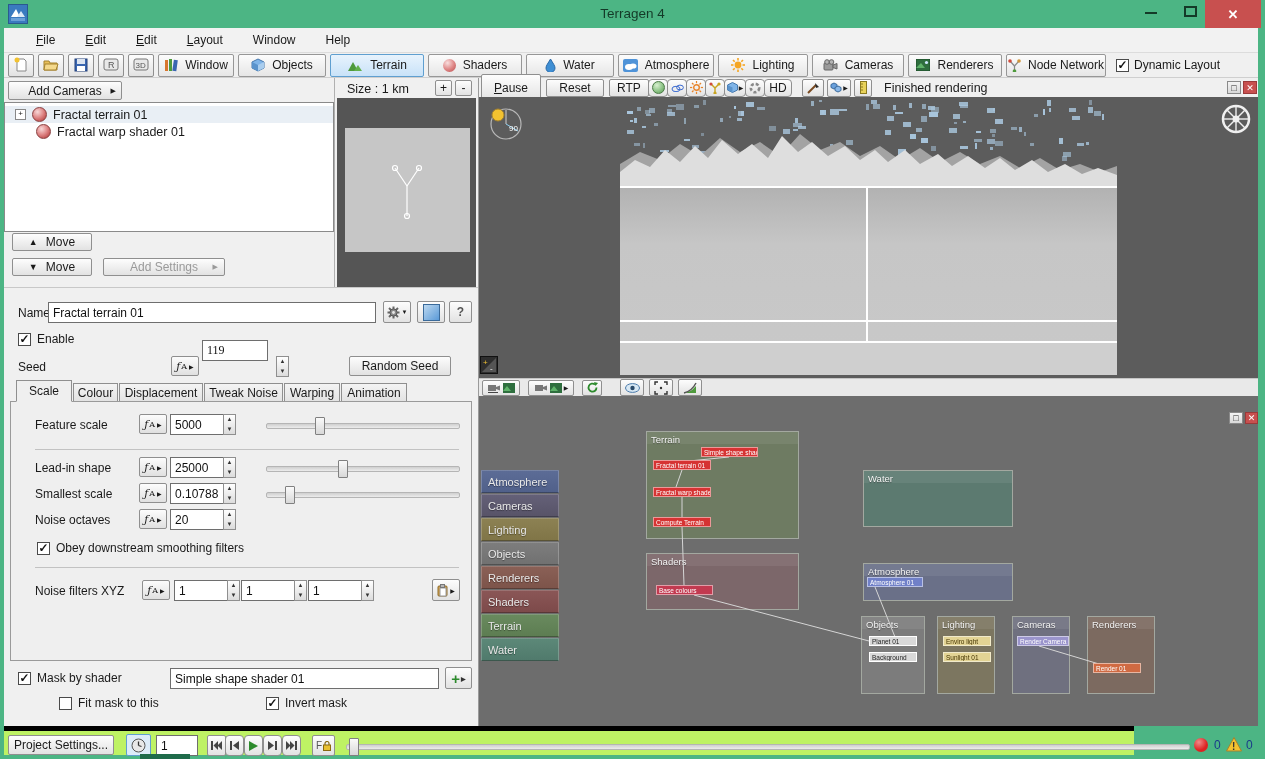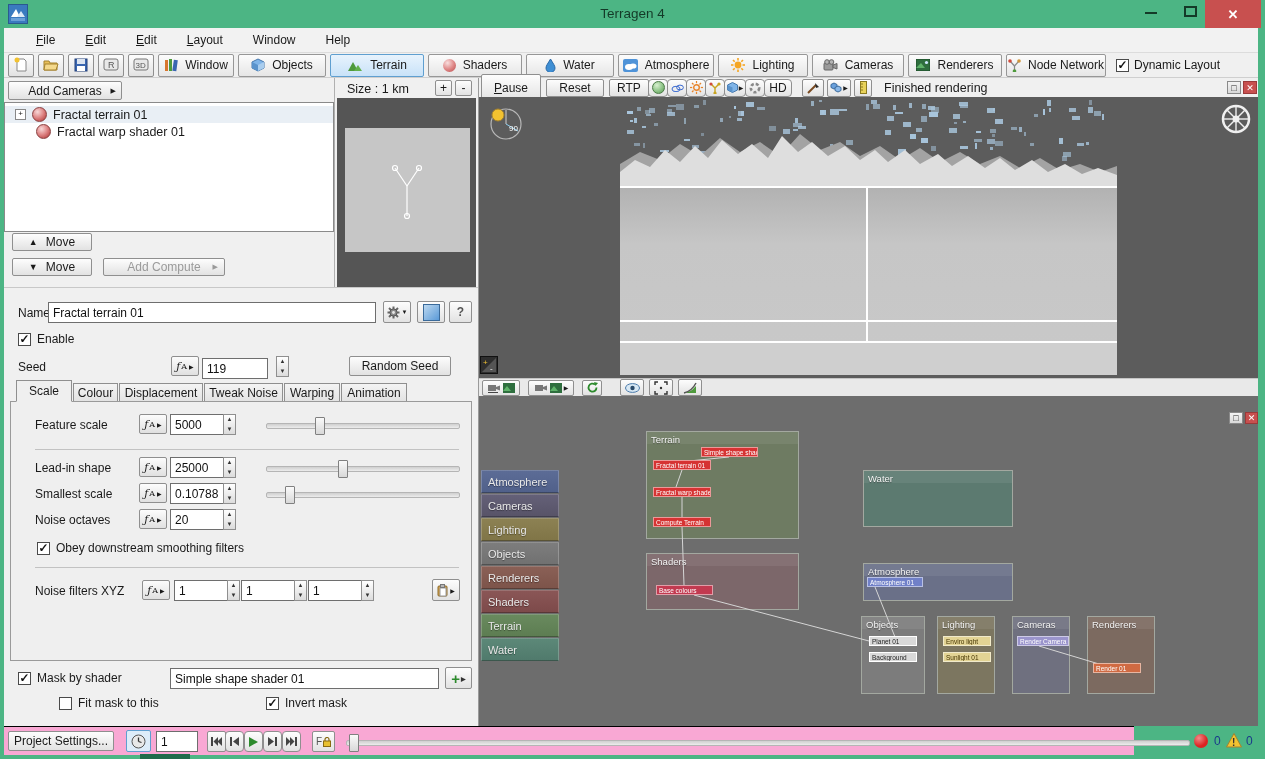--- a/index.html
+++ b/index.html
@@ -215,7 +215,7 @@
         <span>Move</span>
       </span>
     <span class="btn abs" style="left:99px;top:180px;width:122px;height:18px;color:#9a9a9a">
-      <span>Add Compute</span>
+      <span>Add Settings</span>
       <span style="position:absolute;right:6px;font-size:7px">▶</span>
       </span>
   </div>

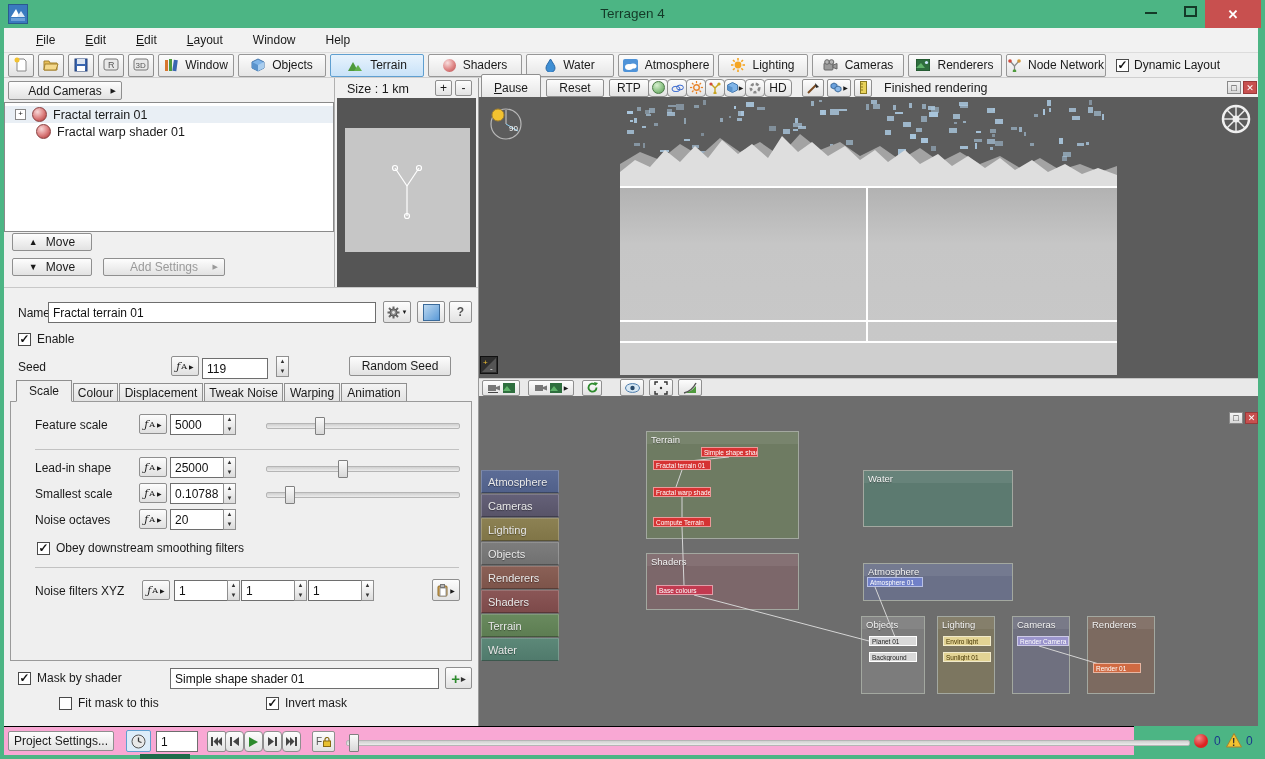--- a/index.html
+++ b/index.html
@@ -270,7 +270,7 @@
 
     <span class="abs" style="left:14px;top:72px">Seed</span>
     <span class="fx abs" style="left:167px;top:68px">ƒ<small>A</small><b>▶</b></span>
-    <input class="inp abs" style="left: 198px; top: 70px; width: 66px; height: 21px;" value="119">
+    <input class="inp abs" style="left: 198px; top: 52px; width: 66px; height: 21px; font-family: Liberation Serif, serif;" value="119">
     <span class="sp abs" style="left:272px;top:68px;height:21px">
         <i>▲</i>
         <i>▼</i>

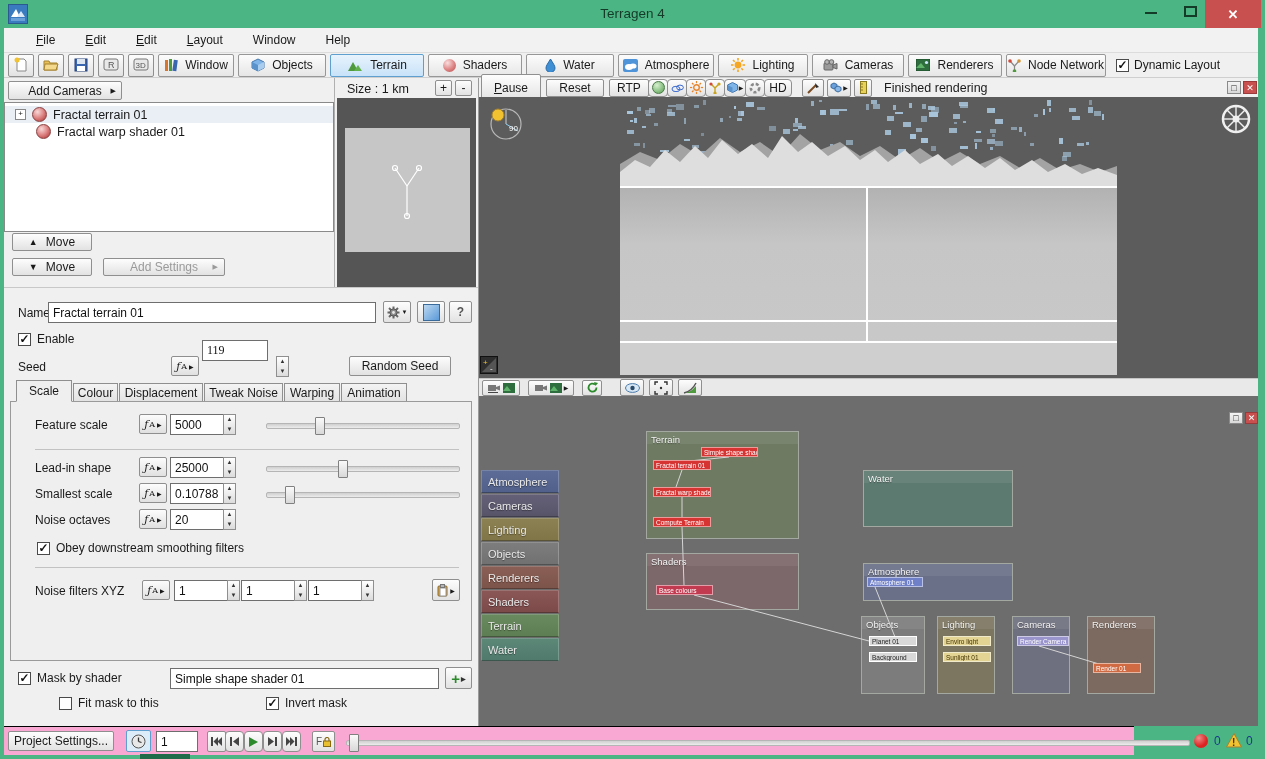--- a/index.html
+++ b/index.html
@@ -711,7 +711,7 @@
     <span class="pill" style="left:614px;top:267px;width:48px;background:#d06a42">Render 01</span>
   </div>
 
-  <div class="abs" style="left:4px;top:726px;width:1130px;height:29px;background:#f9a8d4;border-top:1px solid #000000">
+  <div class="abs" style="left:4px;top:726px;width:1130px;height:29px;background:#bef264;border-top:5px solid #000000">
     <span class="btn abs" style="left:4px;top:4px;width:106px;height:20px">Project Settings...</span>
     <span class="btn abs" style="left:122px;top:3px;width:25px;height:22px;border-color:#5f9fd0;background:#ddecf9">
         <svg width="15" height="15">

